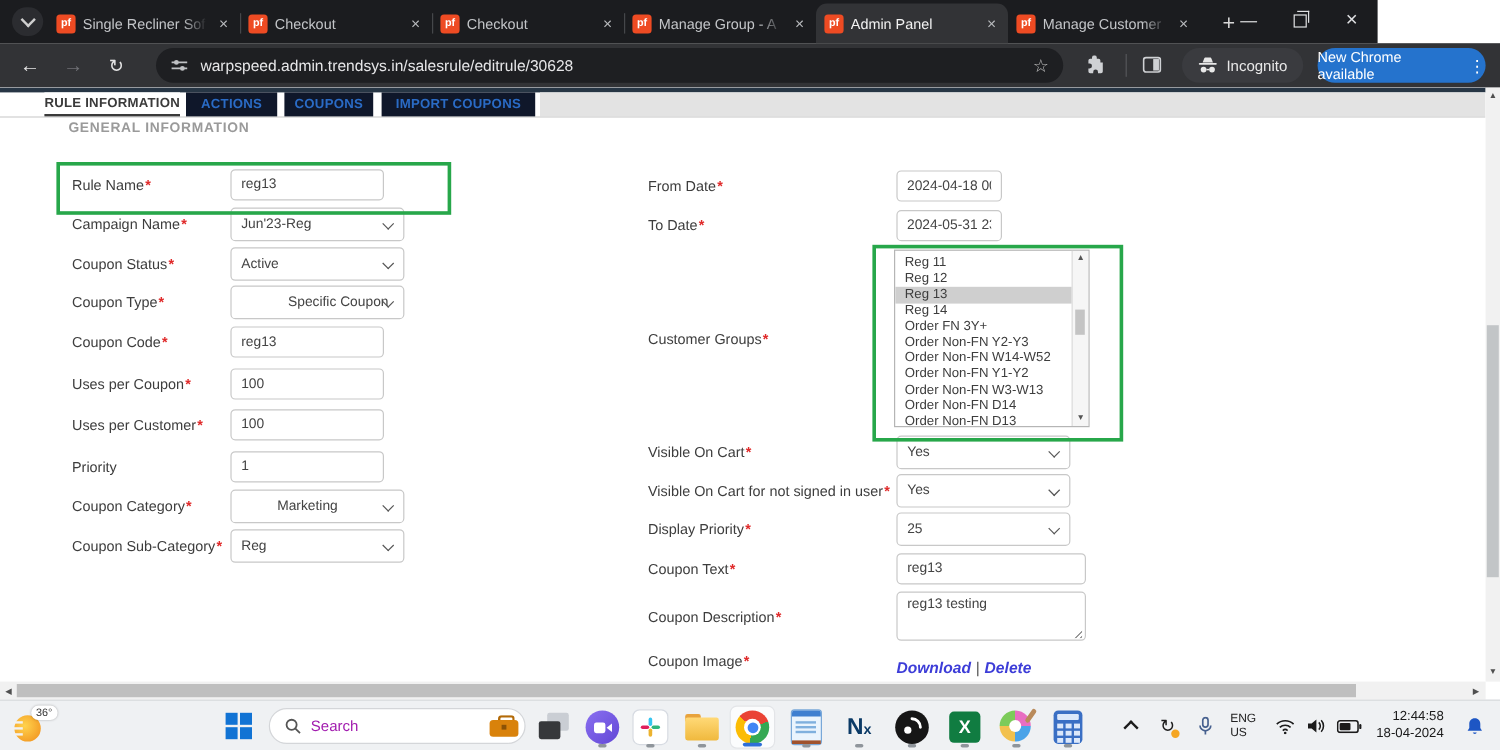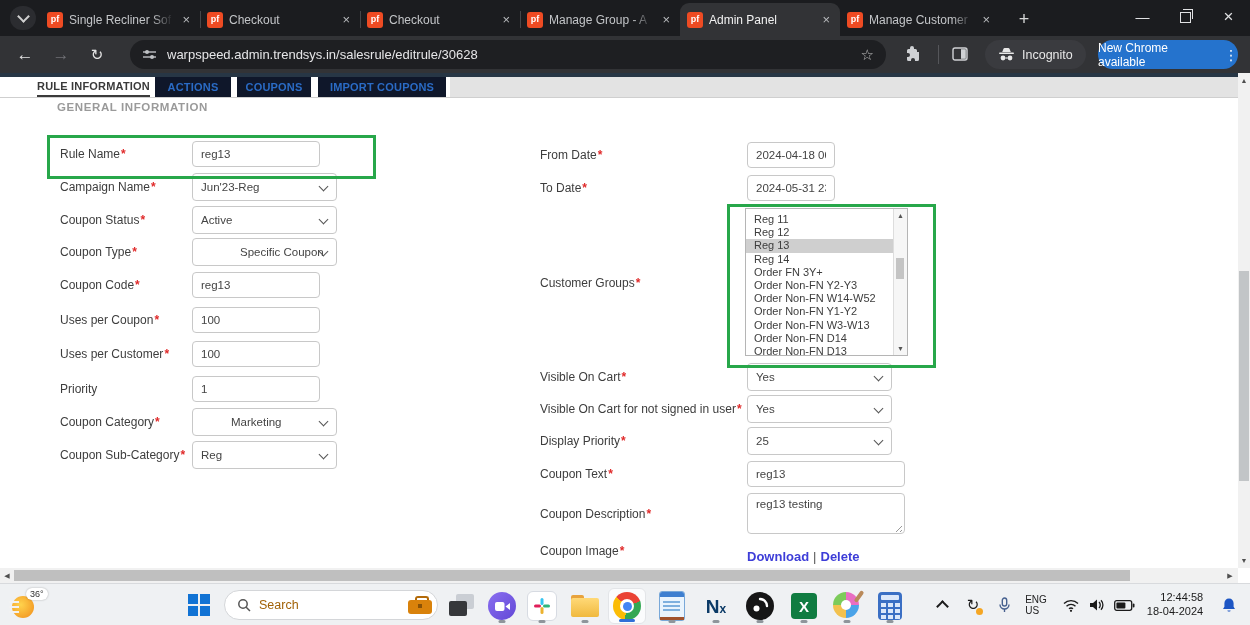--- a/index.html
+++ b/index.html
@@ -6,7 +6,7 @@
     font-family:"Liberation Sans",sans-serif;background:#fff;position:relative;}
   .abs{position:absolute;}
   
-  #tabstrip{position:absolute;top:0;left:0;width:1250px;height:36px;background:#1b1c1f;display:flex;align-items:flex-end;}
+  #tabstrip{position:absolute;top:0;left:0;width:1148px;height:36px;background:#1b1c1f;display:flex;align-items:flex-end;}
   #tabsearch{position:absolute;left:10px;top:6px;width:26px;height:24px;border-radius:12px;background:#2b2c30;display:flex;align-items:center;justify-content:center;}
   .chev{width:7px;height:7px;border-right:2px solid #cfcfcf;border-bottom:2px solid #cfcfcf;transform:rotate(45deg);margin-top:-3px;}
   #tabs{position:absolute;left:40px;top:0;height:36px;display:flex;align-items:flex-end;}

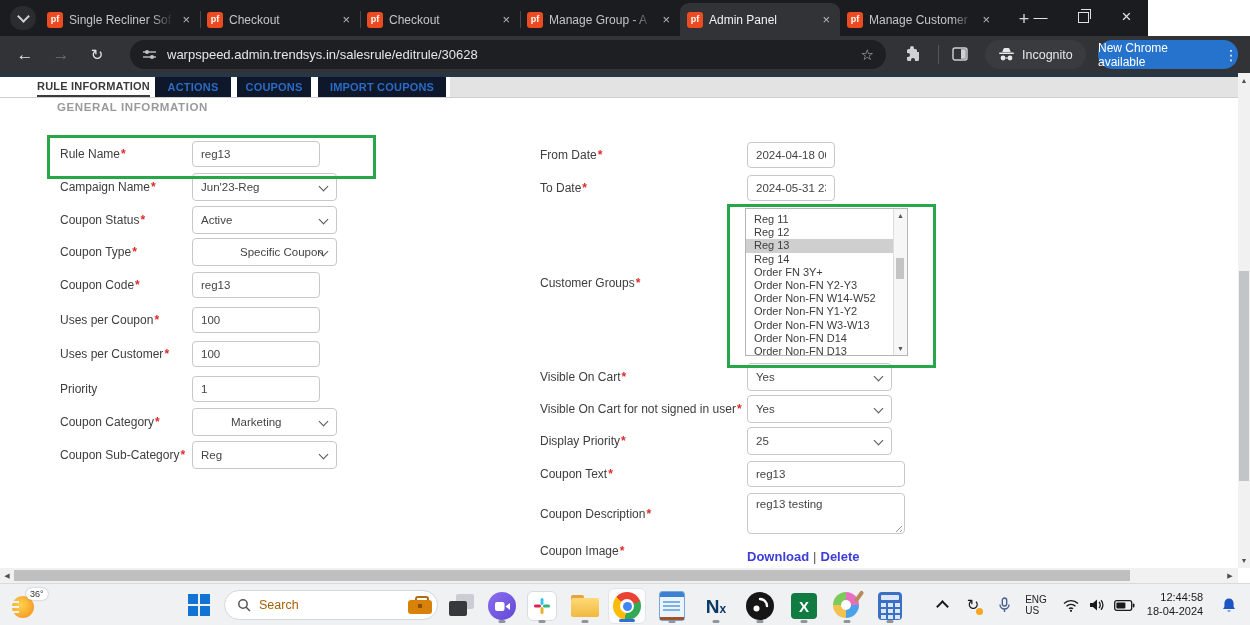--- a/index.html
+++ b/index.html
@@ -56,7 +56,7 @@
     repeating-linear-gradient(135deg,transparent 0 2px,#999 2px 3px);clip-path:polygon(100% 0,100% 100%,0 100%);}
   #imglinks{position:absolute;left:747px;top:476px;font-size:13px;font-weight:bold;color:#3d3dd8;}
   #imglinks .bar{color:#555;font-weight:normal;margin:0 4px;}
-  #imglinks span[data-link]{text-decoration:none;}
+  #imglinks span[data-link]{text-decoration:none;font-style:italic;}
   
   #vscroll{position:absolute;right:0;top:73px;width:12px;height:495px;background:#f1f1f1;}
   #vthumb{position:absolute;left:1px;top:198px;width:10px;height:210px;background:#c2c5c7;}

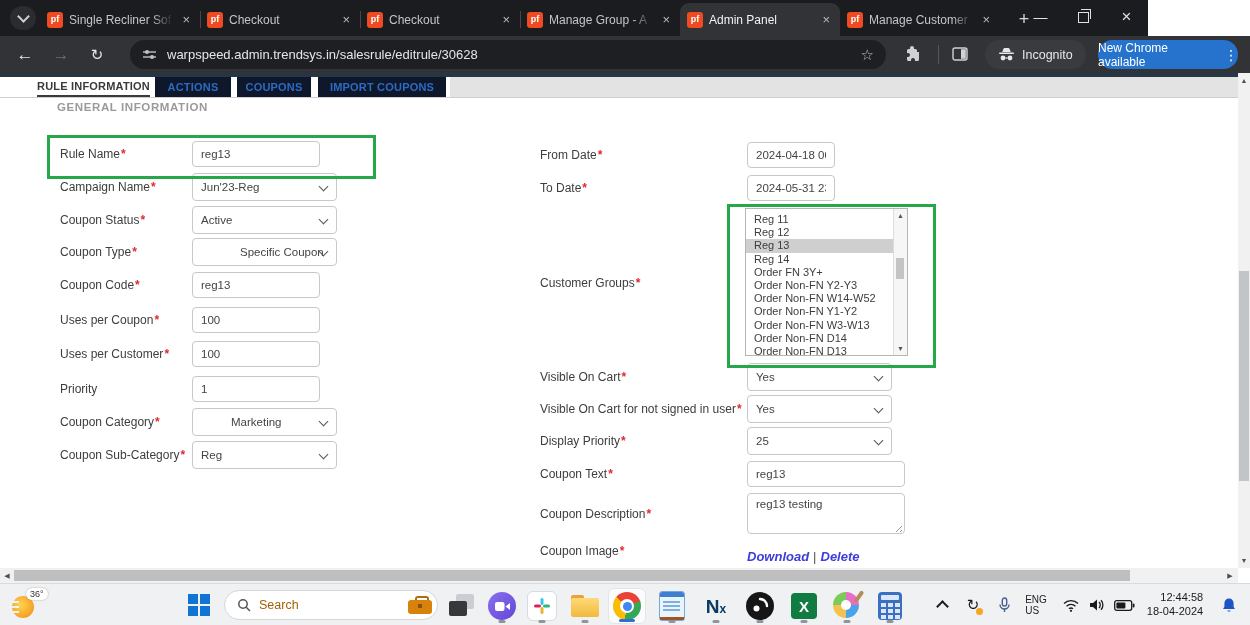--- a/index.html
+++ b/index.html
@@ -72,7 +72,7 @@
   #startbtn{position:absolute;left:188px;top:10px;width:22px;height:22px;display:grid;grid-template-columns:10px 10px;grid-template-rows:10px 10px;gap:2px;}
   #startbtn div{background:#1173d4;}
   #searchpill{position:absolute;left:224px;top:6px;width:214px;height:30px;background:#fff;border:1px solid #d4d6d9;border-radius:16px;display:flex;align-items:center;padding:0 5px 0 12px;box-sizing:border-box;gap:8px;}
-  #searchtext{color:#a16207;font-size:12.5px;flex:1;}
+  #searchtext{color:#a21caf;font-size:12.5px;flex:1;}
   #briefcase{width:24px;height:22px;position:relative;}
   #briefcase .body{position:absolute;left:0;top:6px;width:24px;height:14px;background:#d9820b;border-radius:3px;}
   #briefcase .lid{position:absolute;left:7px;top:2px;width:10px;height:5px;border:2px solid #b36a08;border-bottom:none;border-radius:3px 3px 0 0;}

